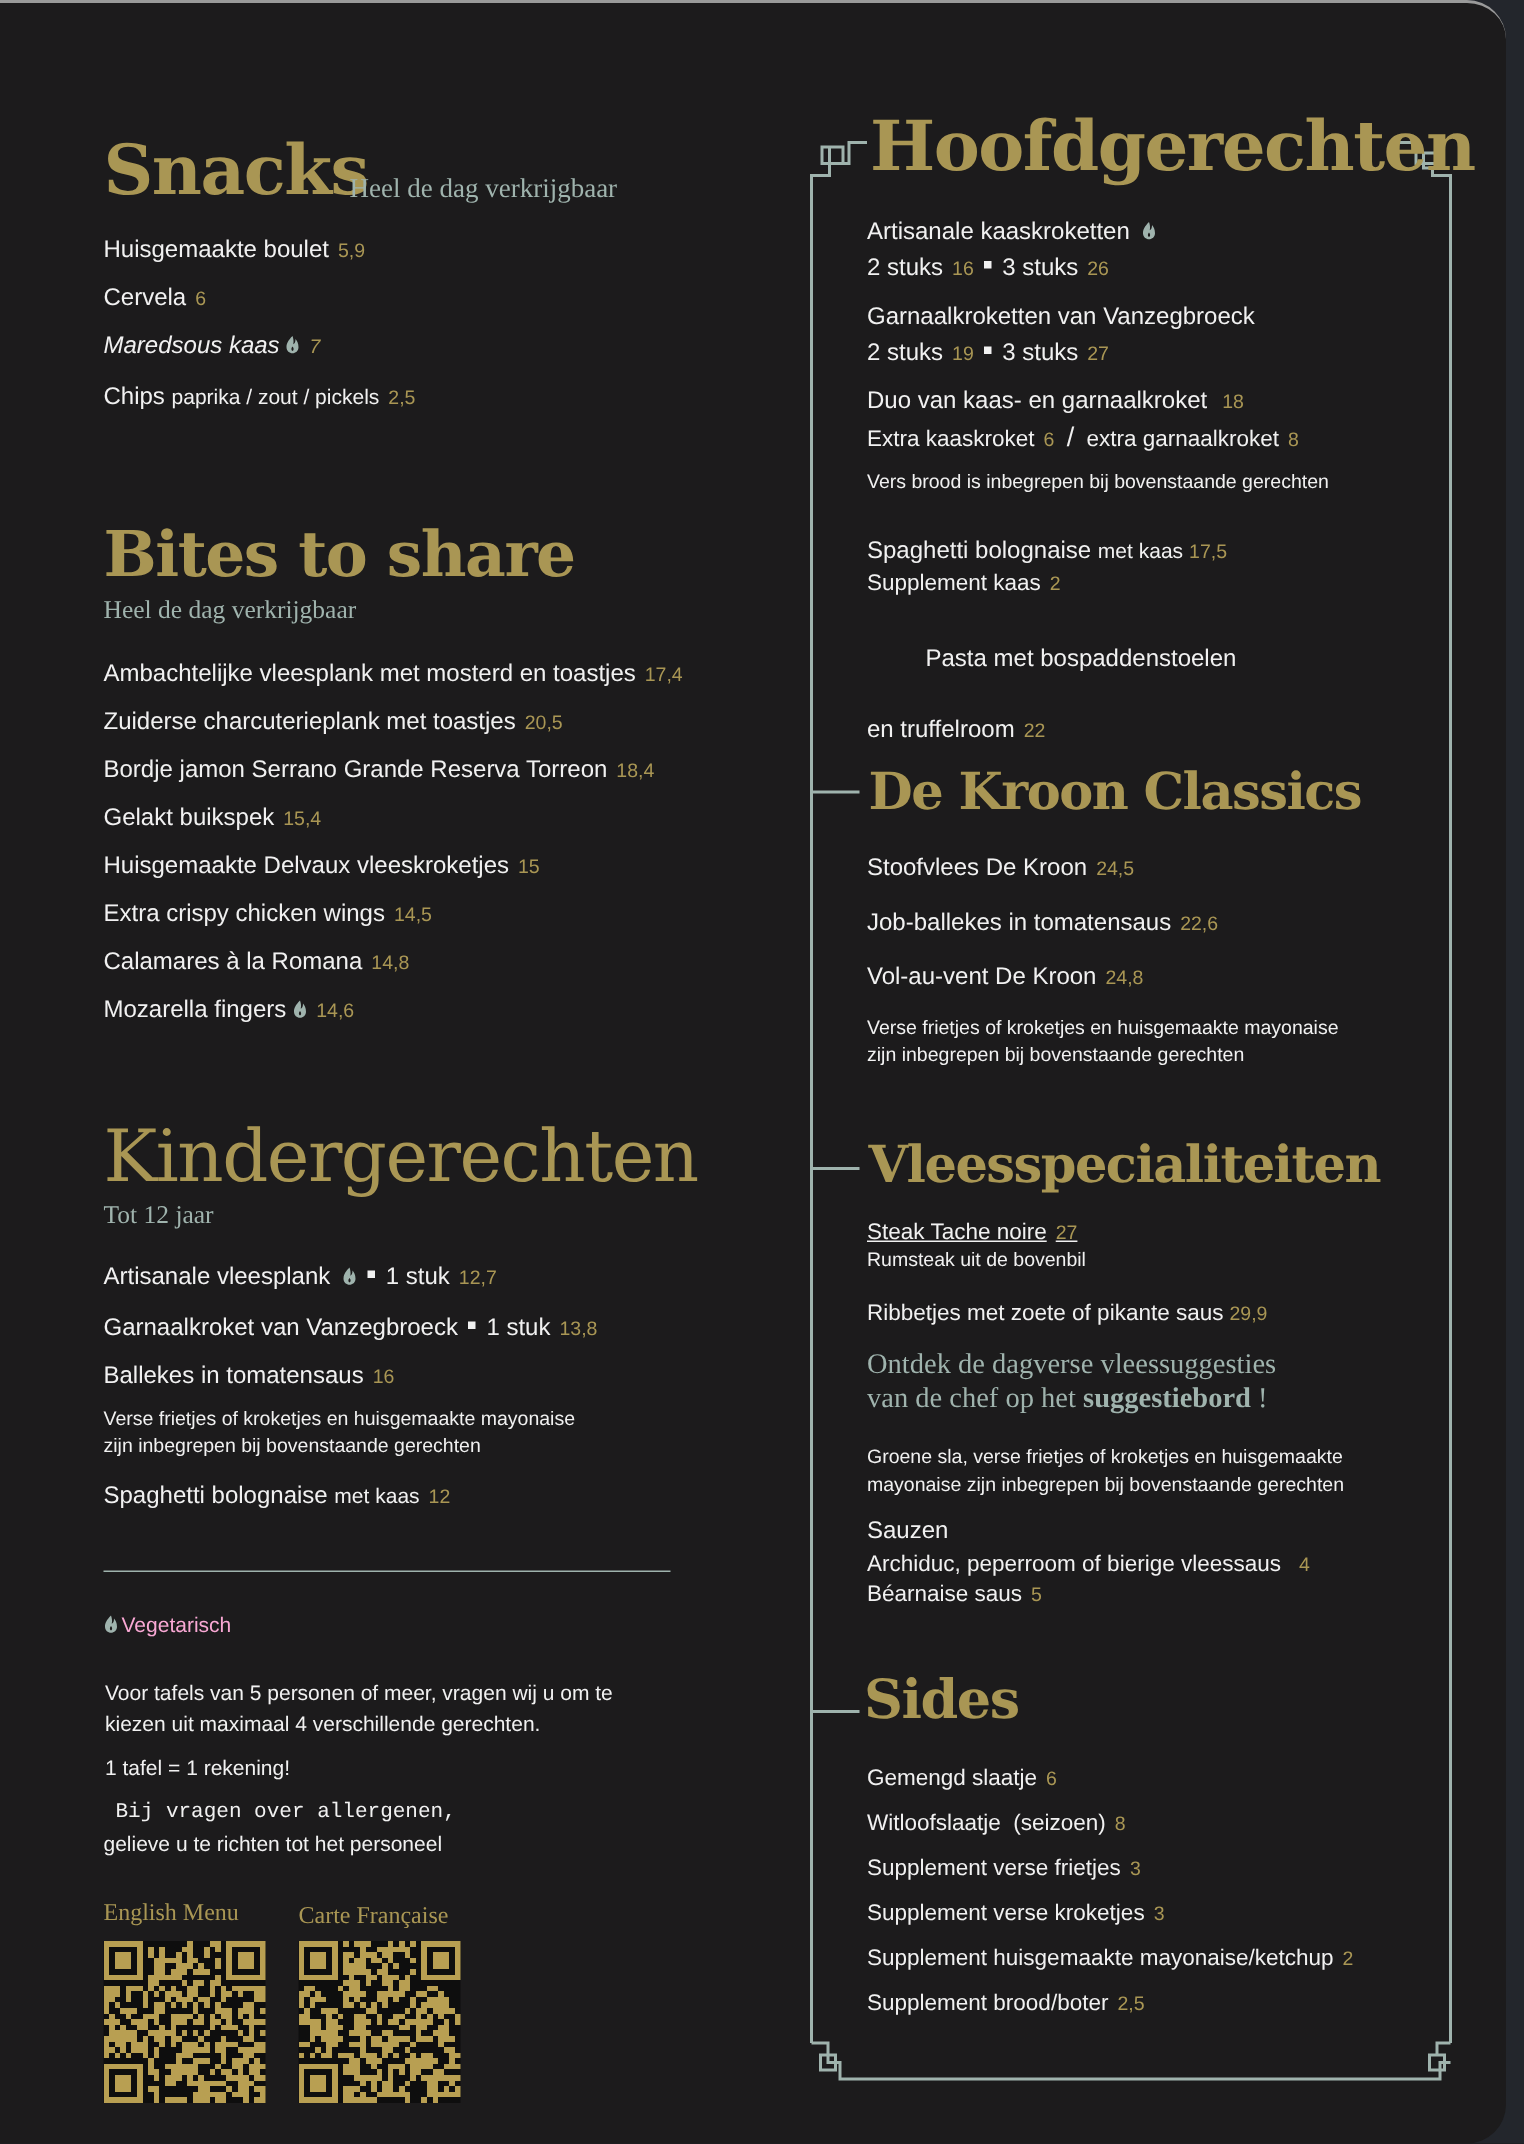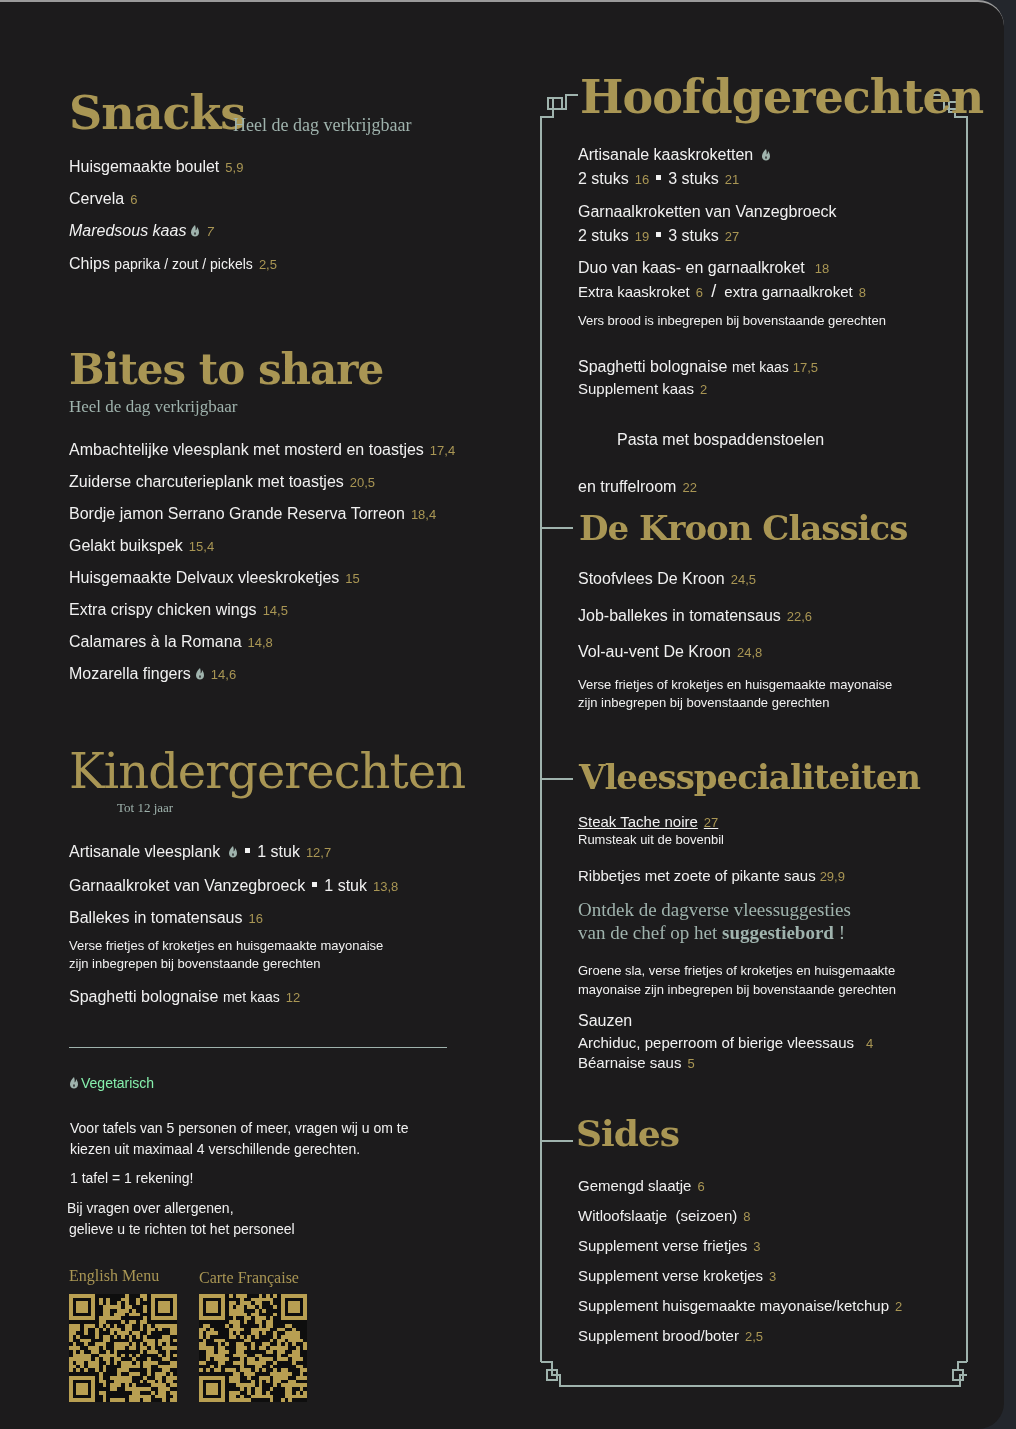--- a/index.html
+++ b/index.html
@@ -845,7 +845,7 @@
       </svg>
   </div>
   <div class="item" style="left:578px; top:168px;">
-    <span>2 stuks</span><span class="price">16</span><span class="bullet"></span><span>3 stuks</span><span class="price">21</span>
+    <span>2 stuks</span><span class="price">16</span><span class="bullet"></span><span>3 stuks</span><span class="price">26</span>
   </div>
   <div class="item" style="left:578px; top:201px;">
     <span>Garnaalkroketten van Vanzegbroeck</span>

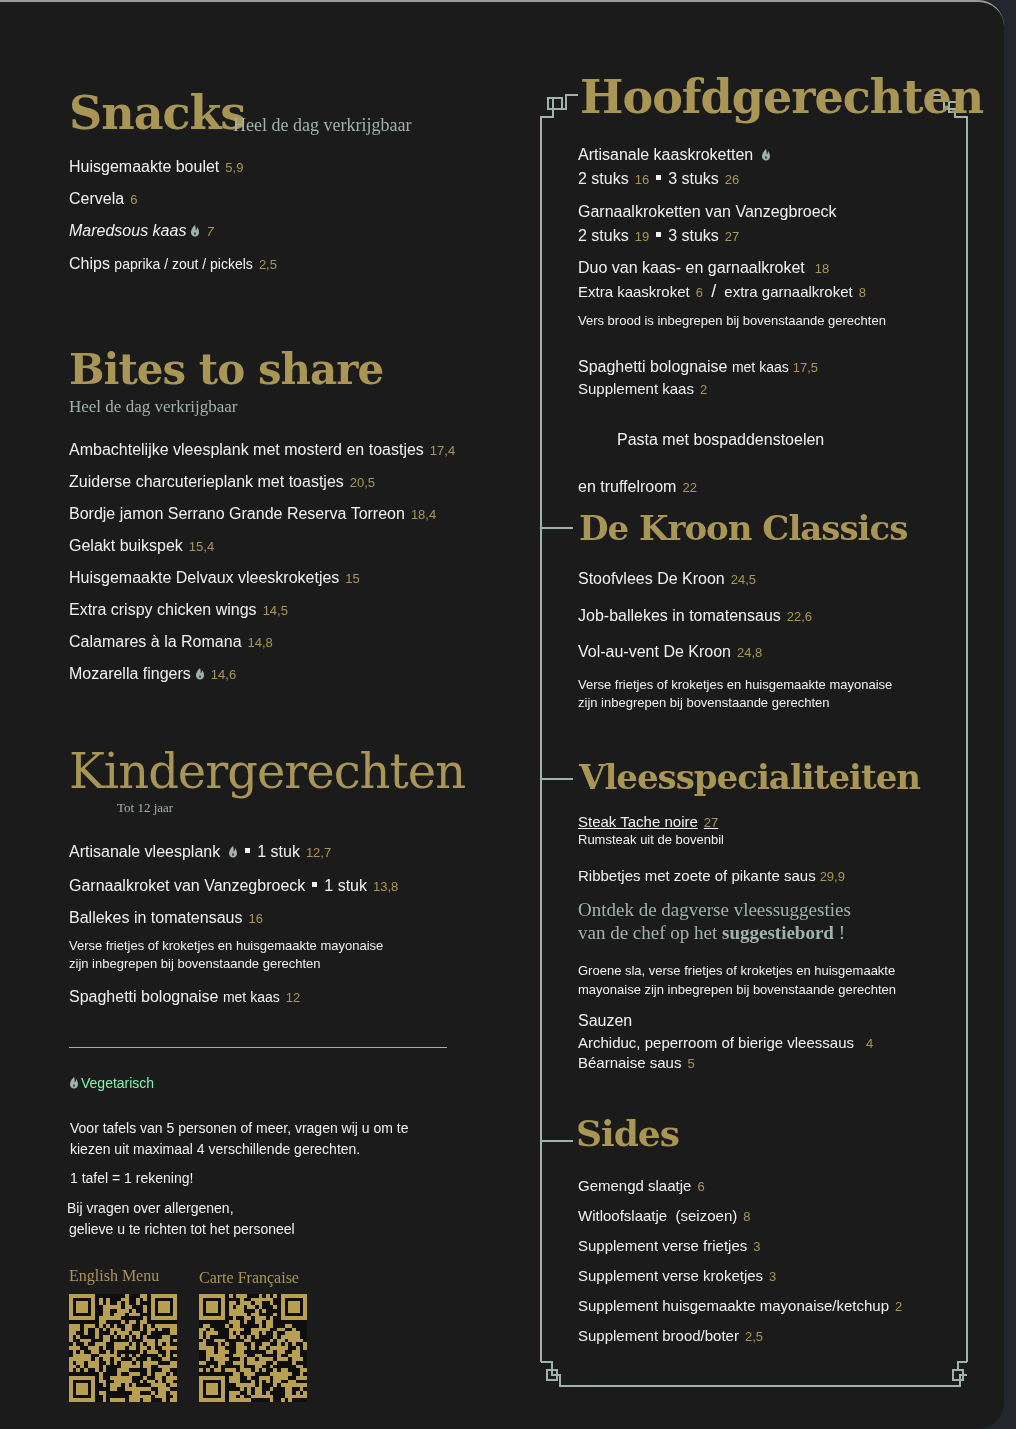--- a/index.html
+++ b/index.html
@@ -100,7 +100,7 @@
       </svg><span class="price">14,6</span></div>
 
   <div class="abs title-serif" style="left:69px; top:741px; font-size:48px; font-weight:normal;">Kindergerechten</div>
-  <div class="abs sub-serif" style="left:69px; top:798px; font-size:13px;margin-left:48px;">Tot 12 jaar</div>
+  <div class="abs sub-serif" style="left:69px; top:798px; font-size:17px;">Tot 12 jaar</div>
 
   <div class="item" style="left:69px; top:841px;">
     <span>Artisanale vleesplank</span><svg class="leaf" style="margin-left:8px;" viewBox="0 0 10 13">

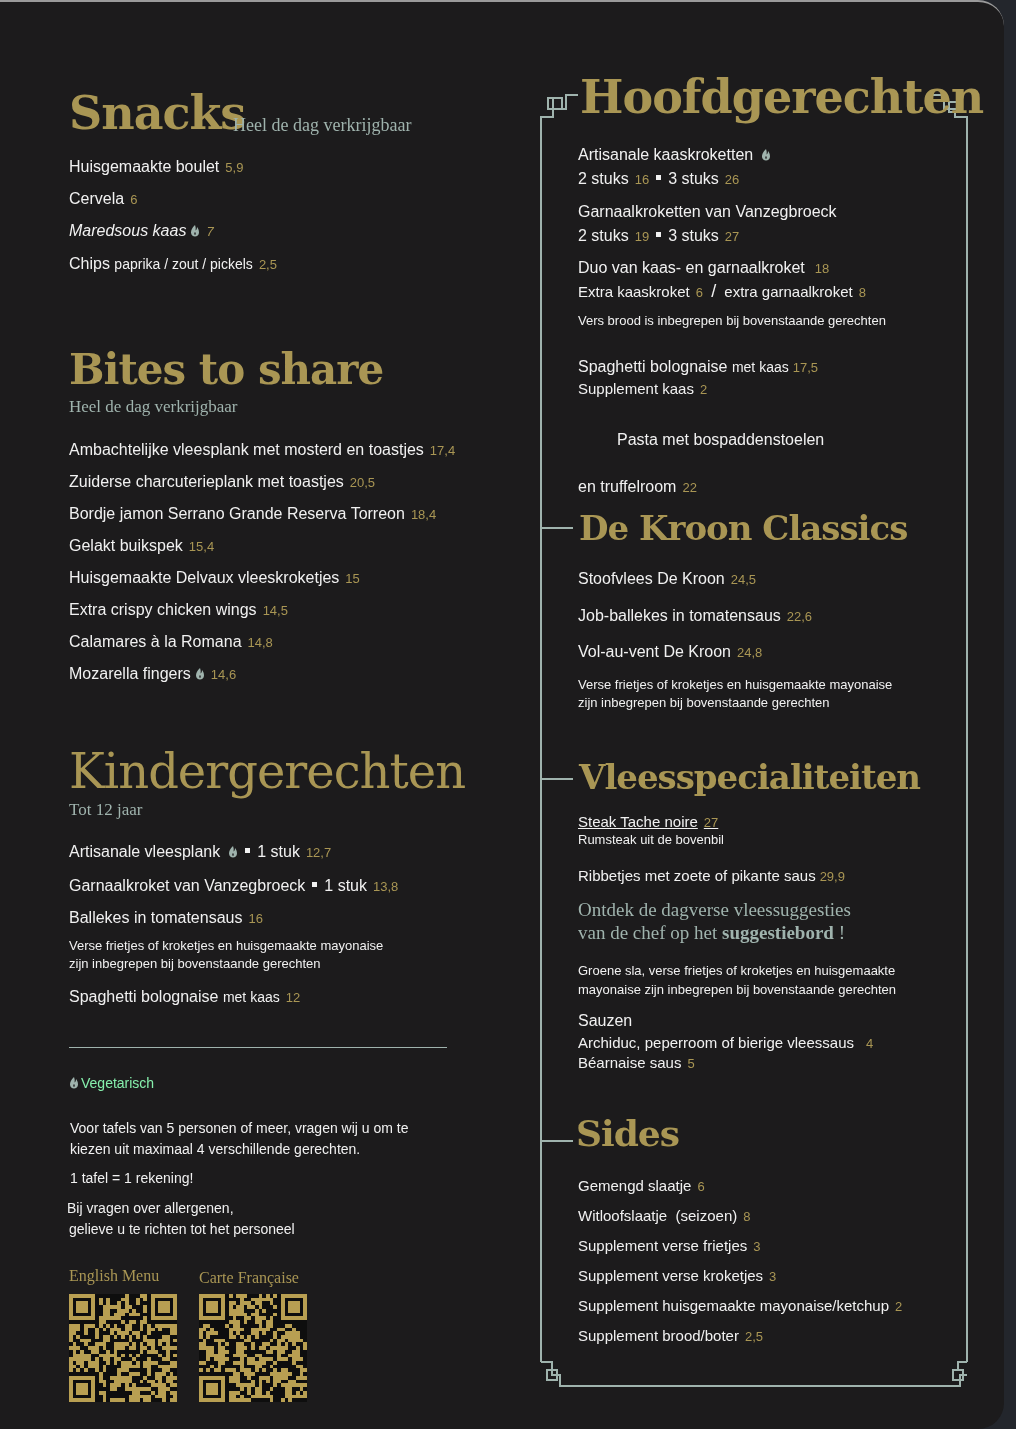--- a/index.html
+++ b/index.html
@@ -121,7 +121,7 @@
 
   <div class="divider"></div>
 
-  <div class="item" style="left:69px; top:1072px; font-size:14px; color:#86efac;">
+  <div class="item" style="left:69px; top:1072px; font-size:14px; color:#f9a8d4;">
     <svg class="leaf" style="margin-left:0; margin-right:2px;" viewBox="0 0 10 13">
         <path d="M5,1 C2,4 1,6 1,8.5 C1,11 3,12.5 5,12.5 C7,12.5 9,11 9,8.5 C9,6 8,4 7,3 C7,5 6.5,6 5.5,6.5 C6,4.5 5.5,2.5 5,1 Z M5,8 C4,9 4,10.5 5,11 C6,10.5 6,9 5,8 Z" fill="#9fb3ad" fill-rule="evenodd"></path>
       </svg><span>Vegetarisch</span>

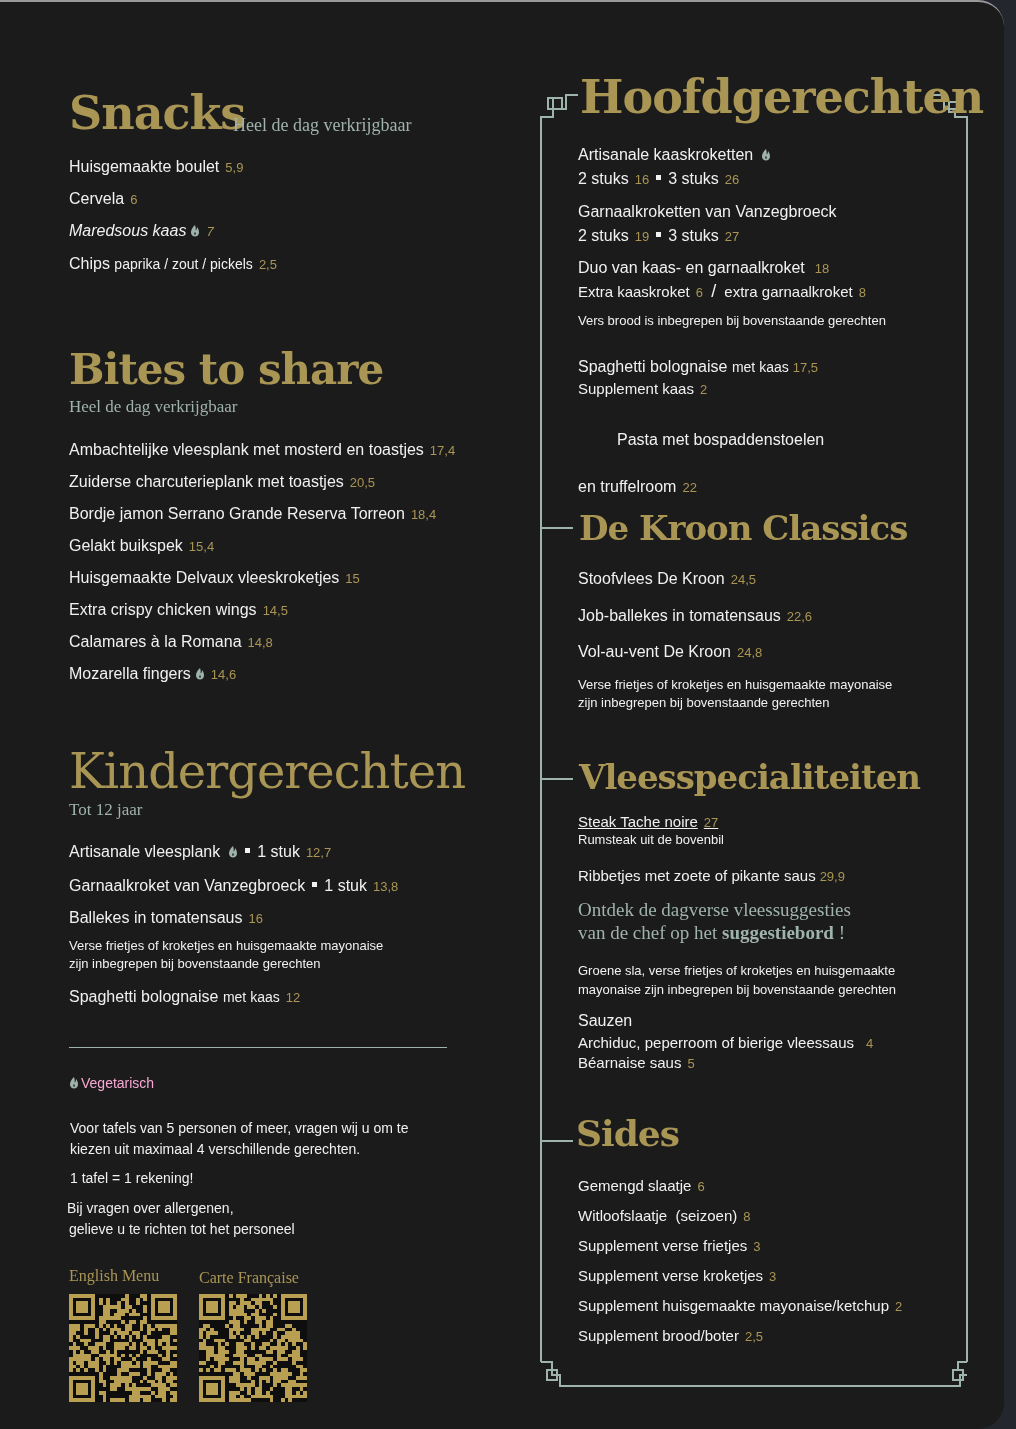--- a/index.html
+++ b/index.html
@@ -129,7 +129,7 @@
   <div class="item small" style="left:70px; top:1118px;">Voor tafels van 5 personen of meer, vragen wij u om te</div>
   <div class="item small" style="left:70px; top:1139px;">kiezen uit maximaal 4 verschillende gerechten.</div>
   <div class="item small" style="left:70px; top:1168px;">1 tafel = 1 rekening!</div>
-  <div class="item small" style="left:67px; top:1198px;">Bij vragen over allergenen,</div>
+  <div class="item small" style="left:77px; top:1198px;font-family:Liberation Mono, monospace;">Bij vragen over allergenen,</div>
   <div class="item small" style="left:69px; top:1219px;">gelieve u te richten tot het personeel</div>
 
   <div class="abs sub-serif" style="left:69px; top:1265px; font-size:16px; color:#a99654;">English Menu</div>

